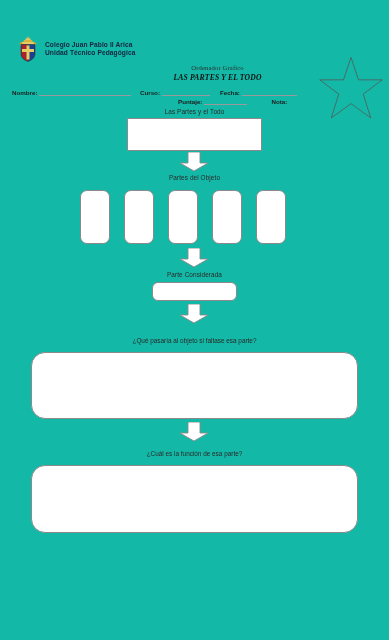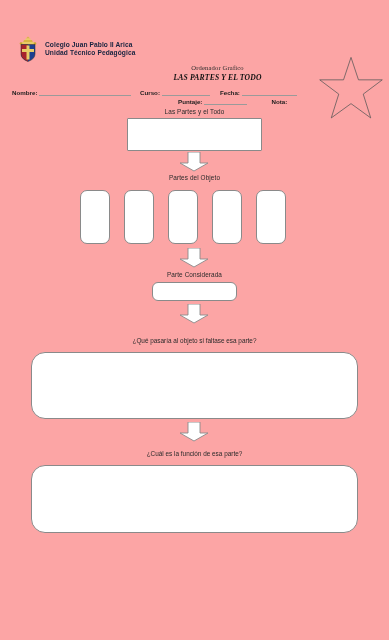--- a/index.html
+++ b/index.html
@@ -20,7 +20,7 @@
   .page {
     position: absolute;
     inset: 0;
-    background: #fca5a5;
+    background: #14b8a6;
   }
 
   

